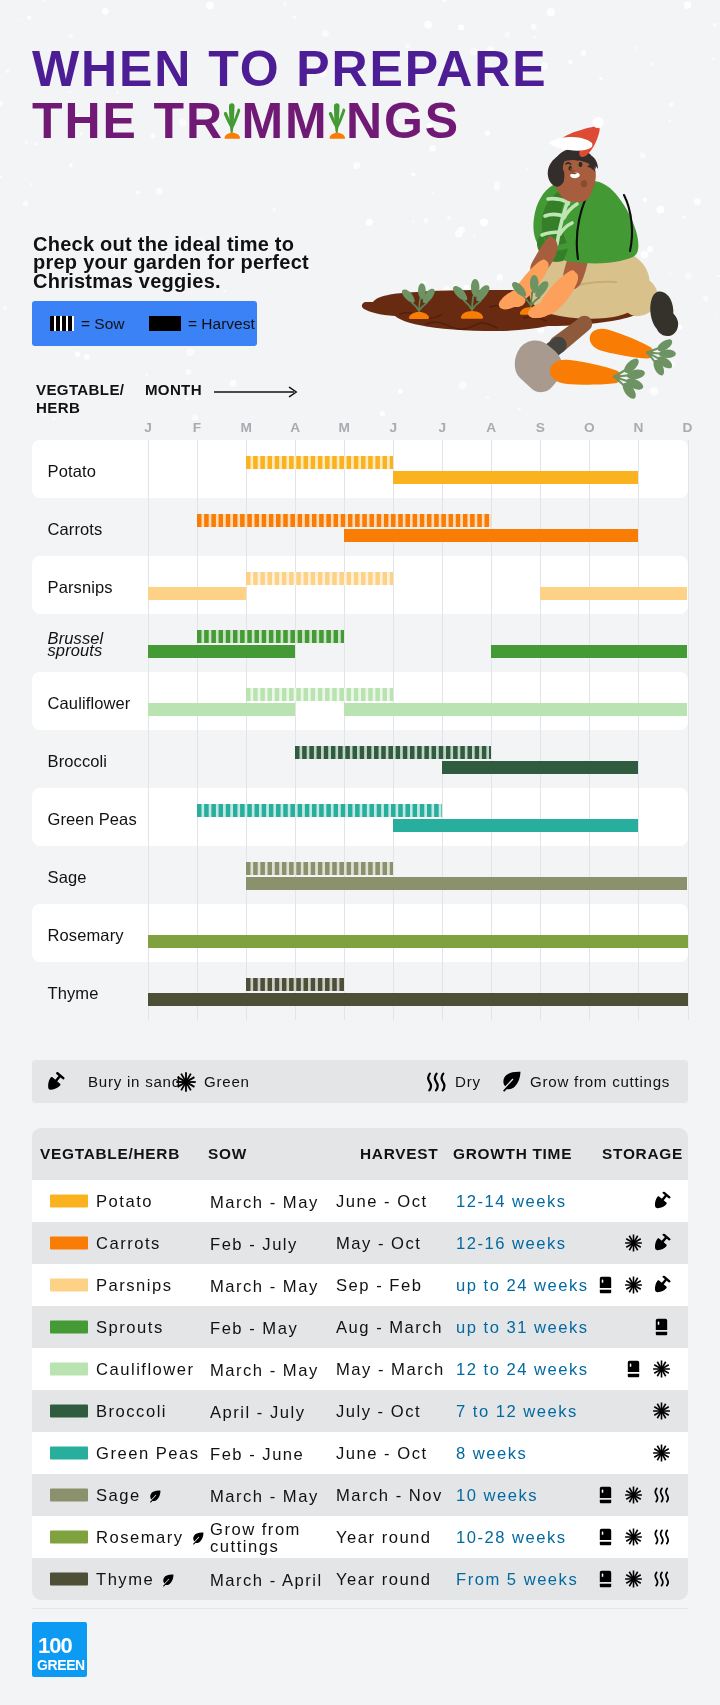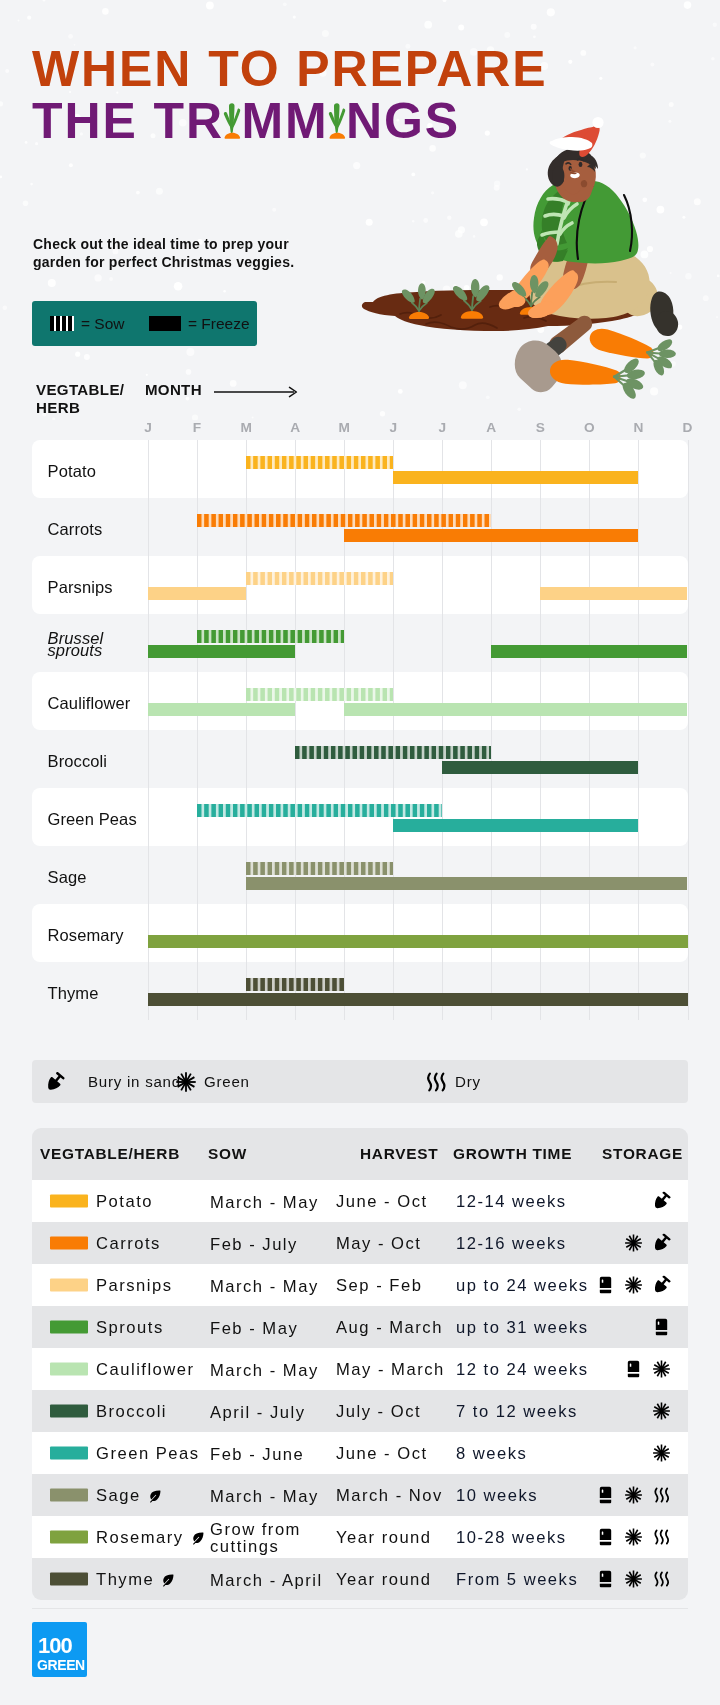--- a/index.html
+++ b/index.html
@@ -11,7 +11,7 @@
   #snow{position:absolute;left:0;top:0;width:720px;height:420px;pointer-events:none;}
 
   
-  .title{position:absolute;left:32px;top:44px;font-size:50px;line-height:50px;font-weight:bold;letter-spacing:1.9px;color:#c2410c;white-space:nowrap;}
+  .title{position:absolute;left:32px;top:44px;font-size:50px;line-height:50px;font-weight:bold;letter-spacing:1.9px;color:#4c1d95;white-space:nowrap;}
   .title2{position:absolute;left:32px;top:96px;font-size:50px;line-height:50px;font-weight:bold;letter-spacing:1.9px;color:#701a75;white-space:nowrap;}
   .carrot-i{display:inline-block;width:17.5px;height:1px;vertical-align:baseline;position:relative;}
   .carrot-i svg{position:absolute;left:-1px;bottom:-2px;}

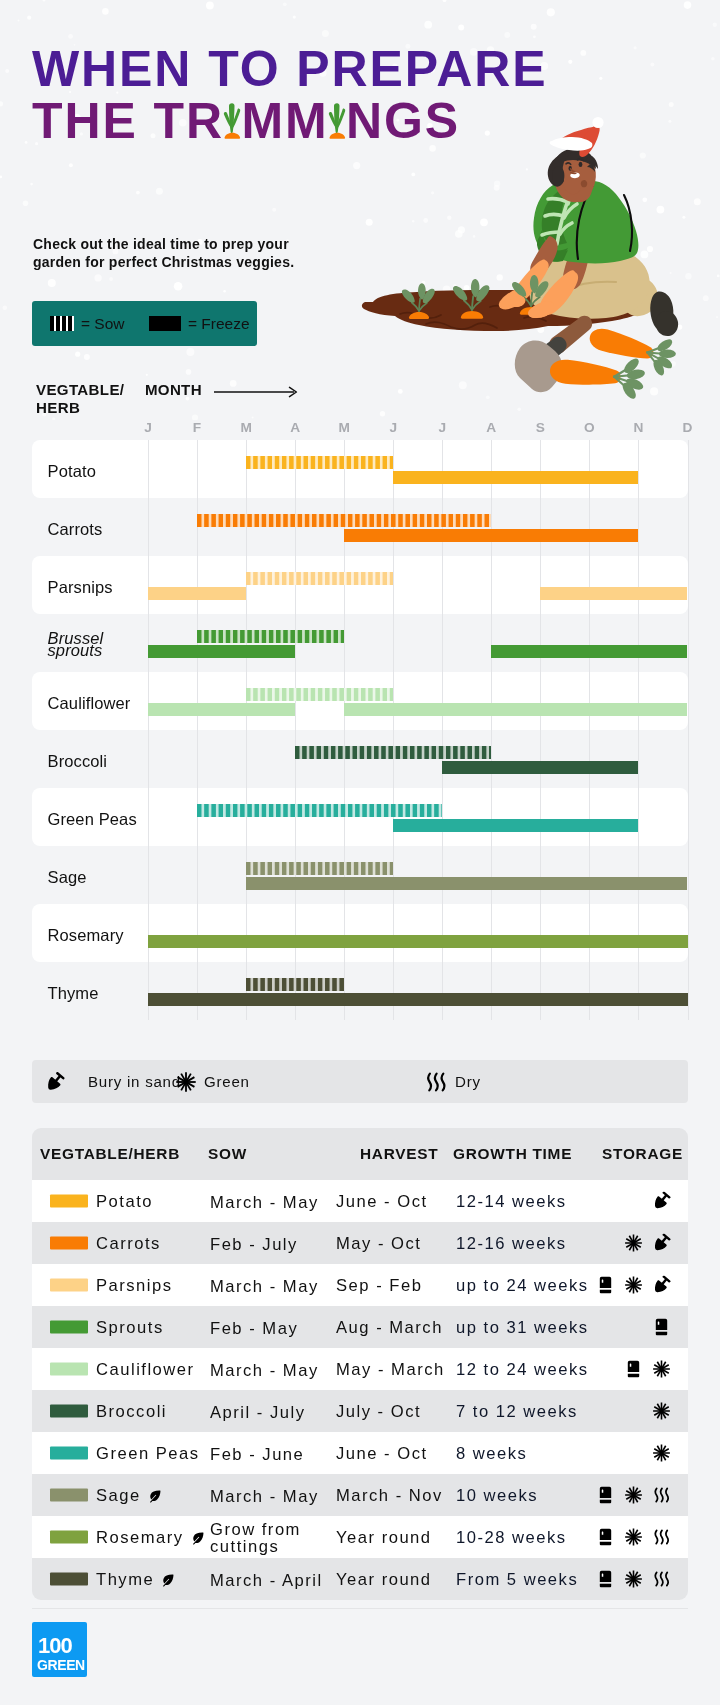--- a/index.html
+++ b/index.html
@@ -16,7 +16,7 @@
   .carrot-i{display:inline-block;width:17.5px;height:1px;vertical-align:baseline;position:relative;}
   .carrot-i svg{position:absolute;left:-1px;bottom:-2px;}
   .para{position:absolute;left:33px;top:164px;width:470px;font-size:15.1px;line-height:18.4px;letter-spacing:0.78px;color:#1b1b1b;}
-  .subhead{position:absolute;left:33px;top:235px;width:305px;font-size:14px;line-height:18.4px;letter-spacing:0.25px;font-weight:bold;color:#111;}
+  .subhead{position:absolute;left:33px;top:235px;width:305px;font-size:20px;line-height:18.4px;letter-spacing:0.25px;font-weight:bold;color:#111;}
 
   
   .legend{position:absolute;left:32px;top:301px;width:225px;height:45px;background:#0f766e;border-radius:3px;}

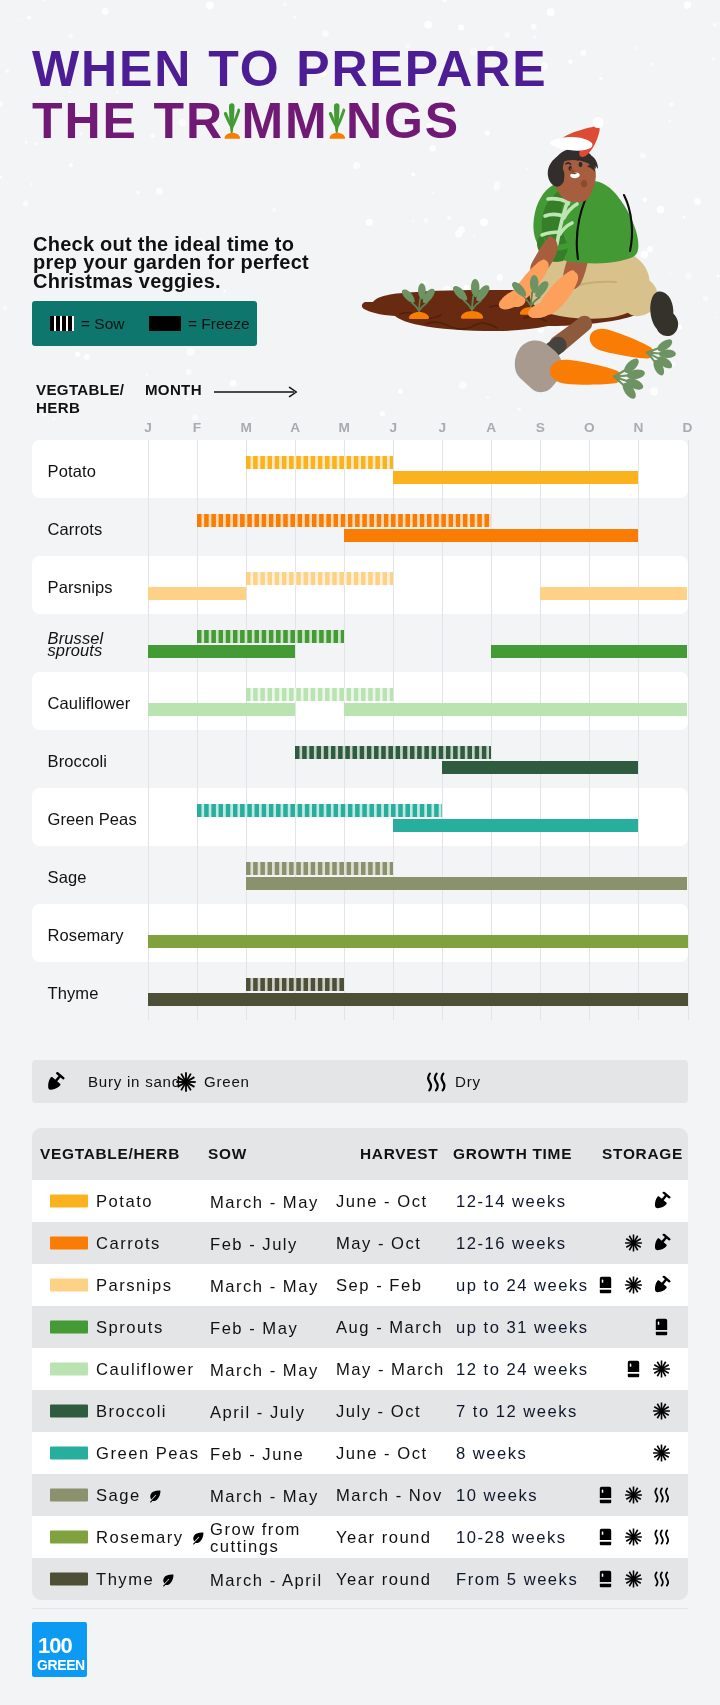--- a/index.html
+++ b/index.html
@@ -19,7 +19,7 @@
   .subhead{position:absolute;left:33px;top:235px;width:305px;font-size:20px;line-height:18.4px;letter-spacing:0.25px;font-weight:bold;color:#111;}
 
   
-  .legend{position:absolute;left:32px;top:301px;width:225px;height:45px;background:#0f766e;border-radius:3px;}
+  .legend{position:absolute;left:32px;top:301px;width:225px;height:45px;background:#3b82f6;border-radius:3px;}
   .legend .item{position:absolute;top:0;height:45px;display:flex;align-items:center;font-size:15.5px;color:#111;}
   .sowmark{display:inline-block;width:24px;height:15px;margin-right:7px;
      background:repeating-linear-gradient(to right,#000 0 4px,#fff 4px 6px);}

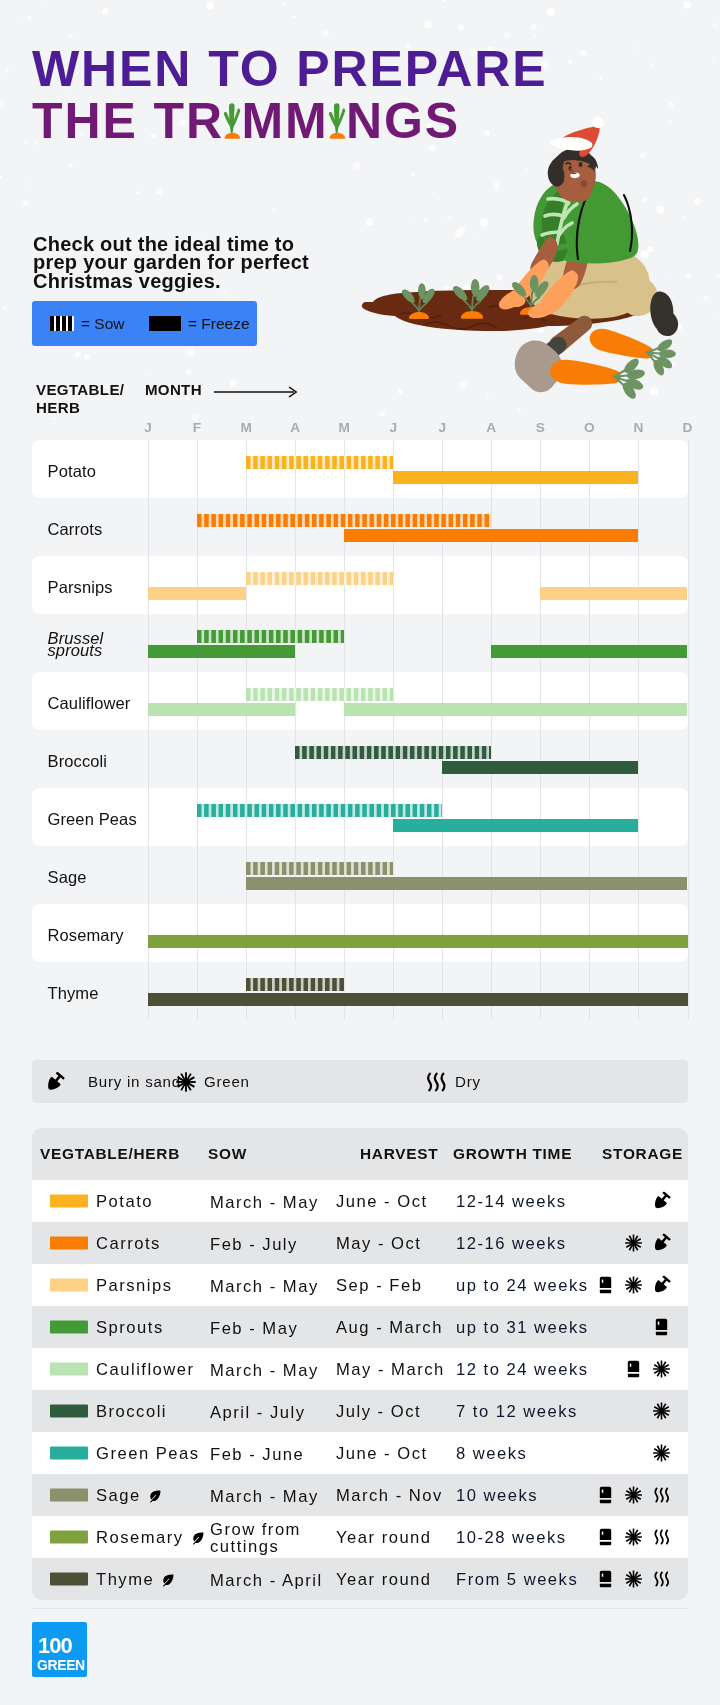--- a/index.html
+++ b/index.html
@@ -343,7 +343,7 @@
       </div>
     <div class="item" id="leg-harv" style="left:117px">
         <span class="harvmark"></span>
-        <span>= Freeze</span>
+        <span>= Harvest</span>
       </div>
   </div>
 

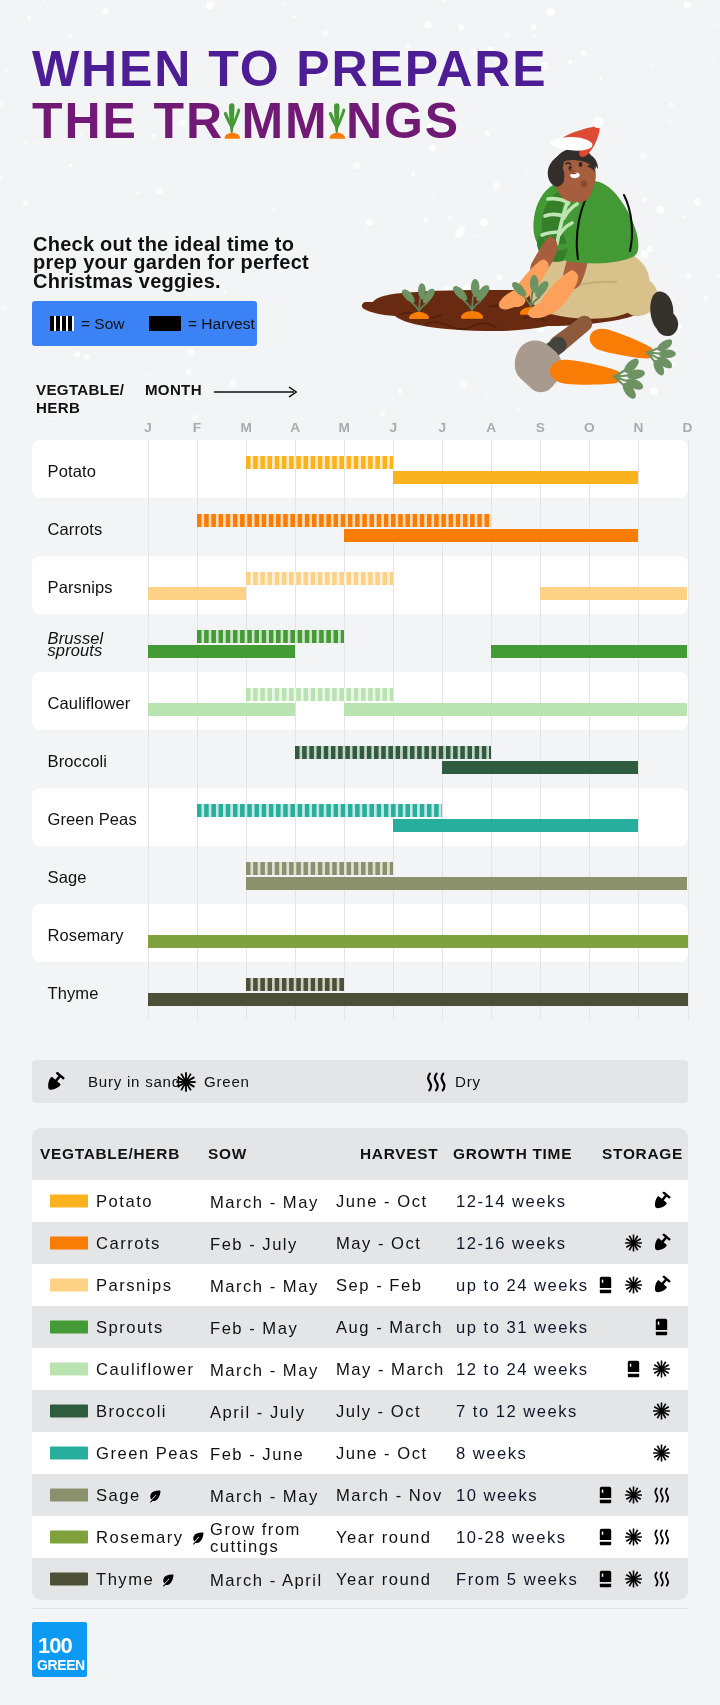--- a/index.html
+++ b/index.html
@@ -473,6 +473,12 @@
         </svg>
         <span class="lbl">Dry</span>
       </div>
+      <div class="sitem" style="left: 466px;">
+        <svg width="25" height="25" viewBox="0 0 24 24">
+          <path d="M21.6 2.6C13.2 2.2 8.0 4.4 6.0 8.4c-1.5 3.0-0.9 6.3 0.9 8.2l7.0-7.5 0.9 0.9-10.0 10.8 1.2 1.1 2.6-2.8c2.4 0.7 5.4-0.1 7.6-2.3 3.4-3.4 5.2-8.4 5.4-14.2Z" fill="#000"></path>
+        </svg>
+        <span class="lbl">Grow from cuttings</span>
+      </div>
     </div>
 
   <div class="tbl">

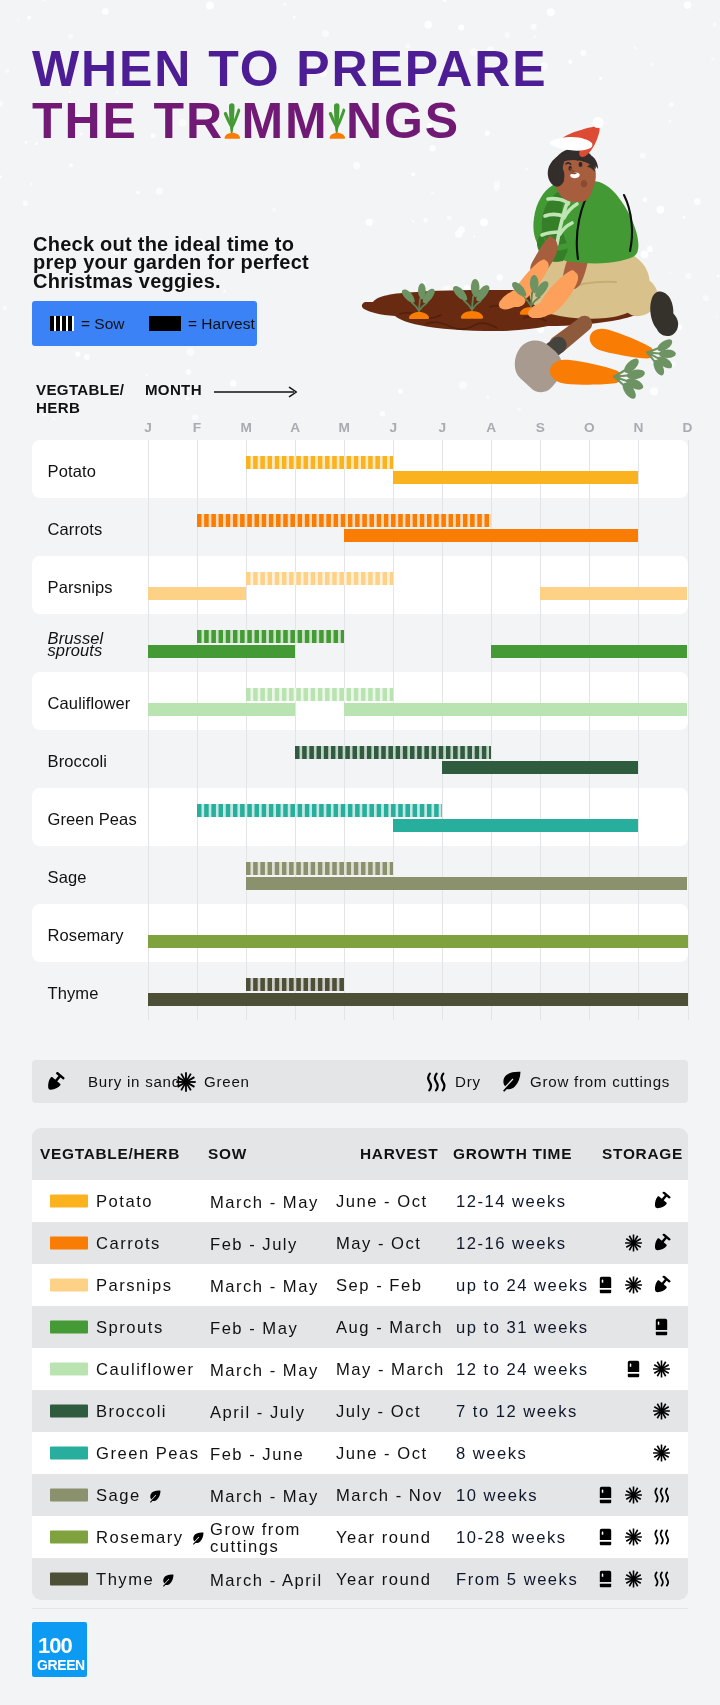--- a/index.html
+++ b/index.html
@@ -56,7 +56,7 @@
   .trow .nm{position:absolute;left:64px;top:calc(50% + 1px);transform:translateY(-50%);font-size:16.6px;letter-spacing:1.5px;color:#111;white-space:nowrap;}
   .trow .c2{position:absolute;left:178px;top:calc(50% + 1px);transform:translateY(-50%);font-size:16.6px;letter-spacing:1.5px;color:#111;line-height:17px;white-space:nowrap;}
   .trow .c3{position:absolute;left:304px;top:calc(50% + 1px);transform:translateY(-50%);font-size:16.6px;letter-spacing:1.5px;color:#111;white-space:nowrap;}
-  .trow .c4{position:absolute;left:424px;top:calc(50% + 1px);transform:translateY(-50%);font-size:16.6px;letter-spacing:1.5px;color:#0f172a;white-space:nowrap;}
+  .trow .c4{position:absolute;left:424px;top:calc(50% + 1px);transform:translateY(-50%);font-size:16.6px;letter-spacing:1.5px;color:#0369a1;white-space:nowrap;}
   .trow .c5{position:absolute;right:17px;top:50%;transform:translateY(-50%);display:flex;align-items:center;gap:9px;}
   .cutleaf{display:inline-block;margin-left:6px;vertical-align:-3px;}
 

